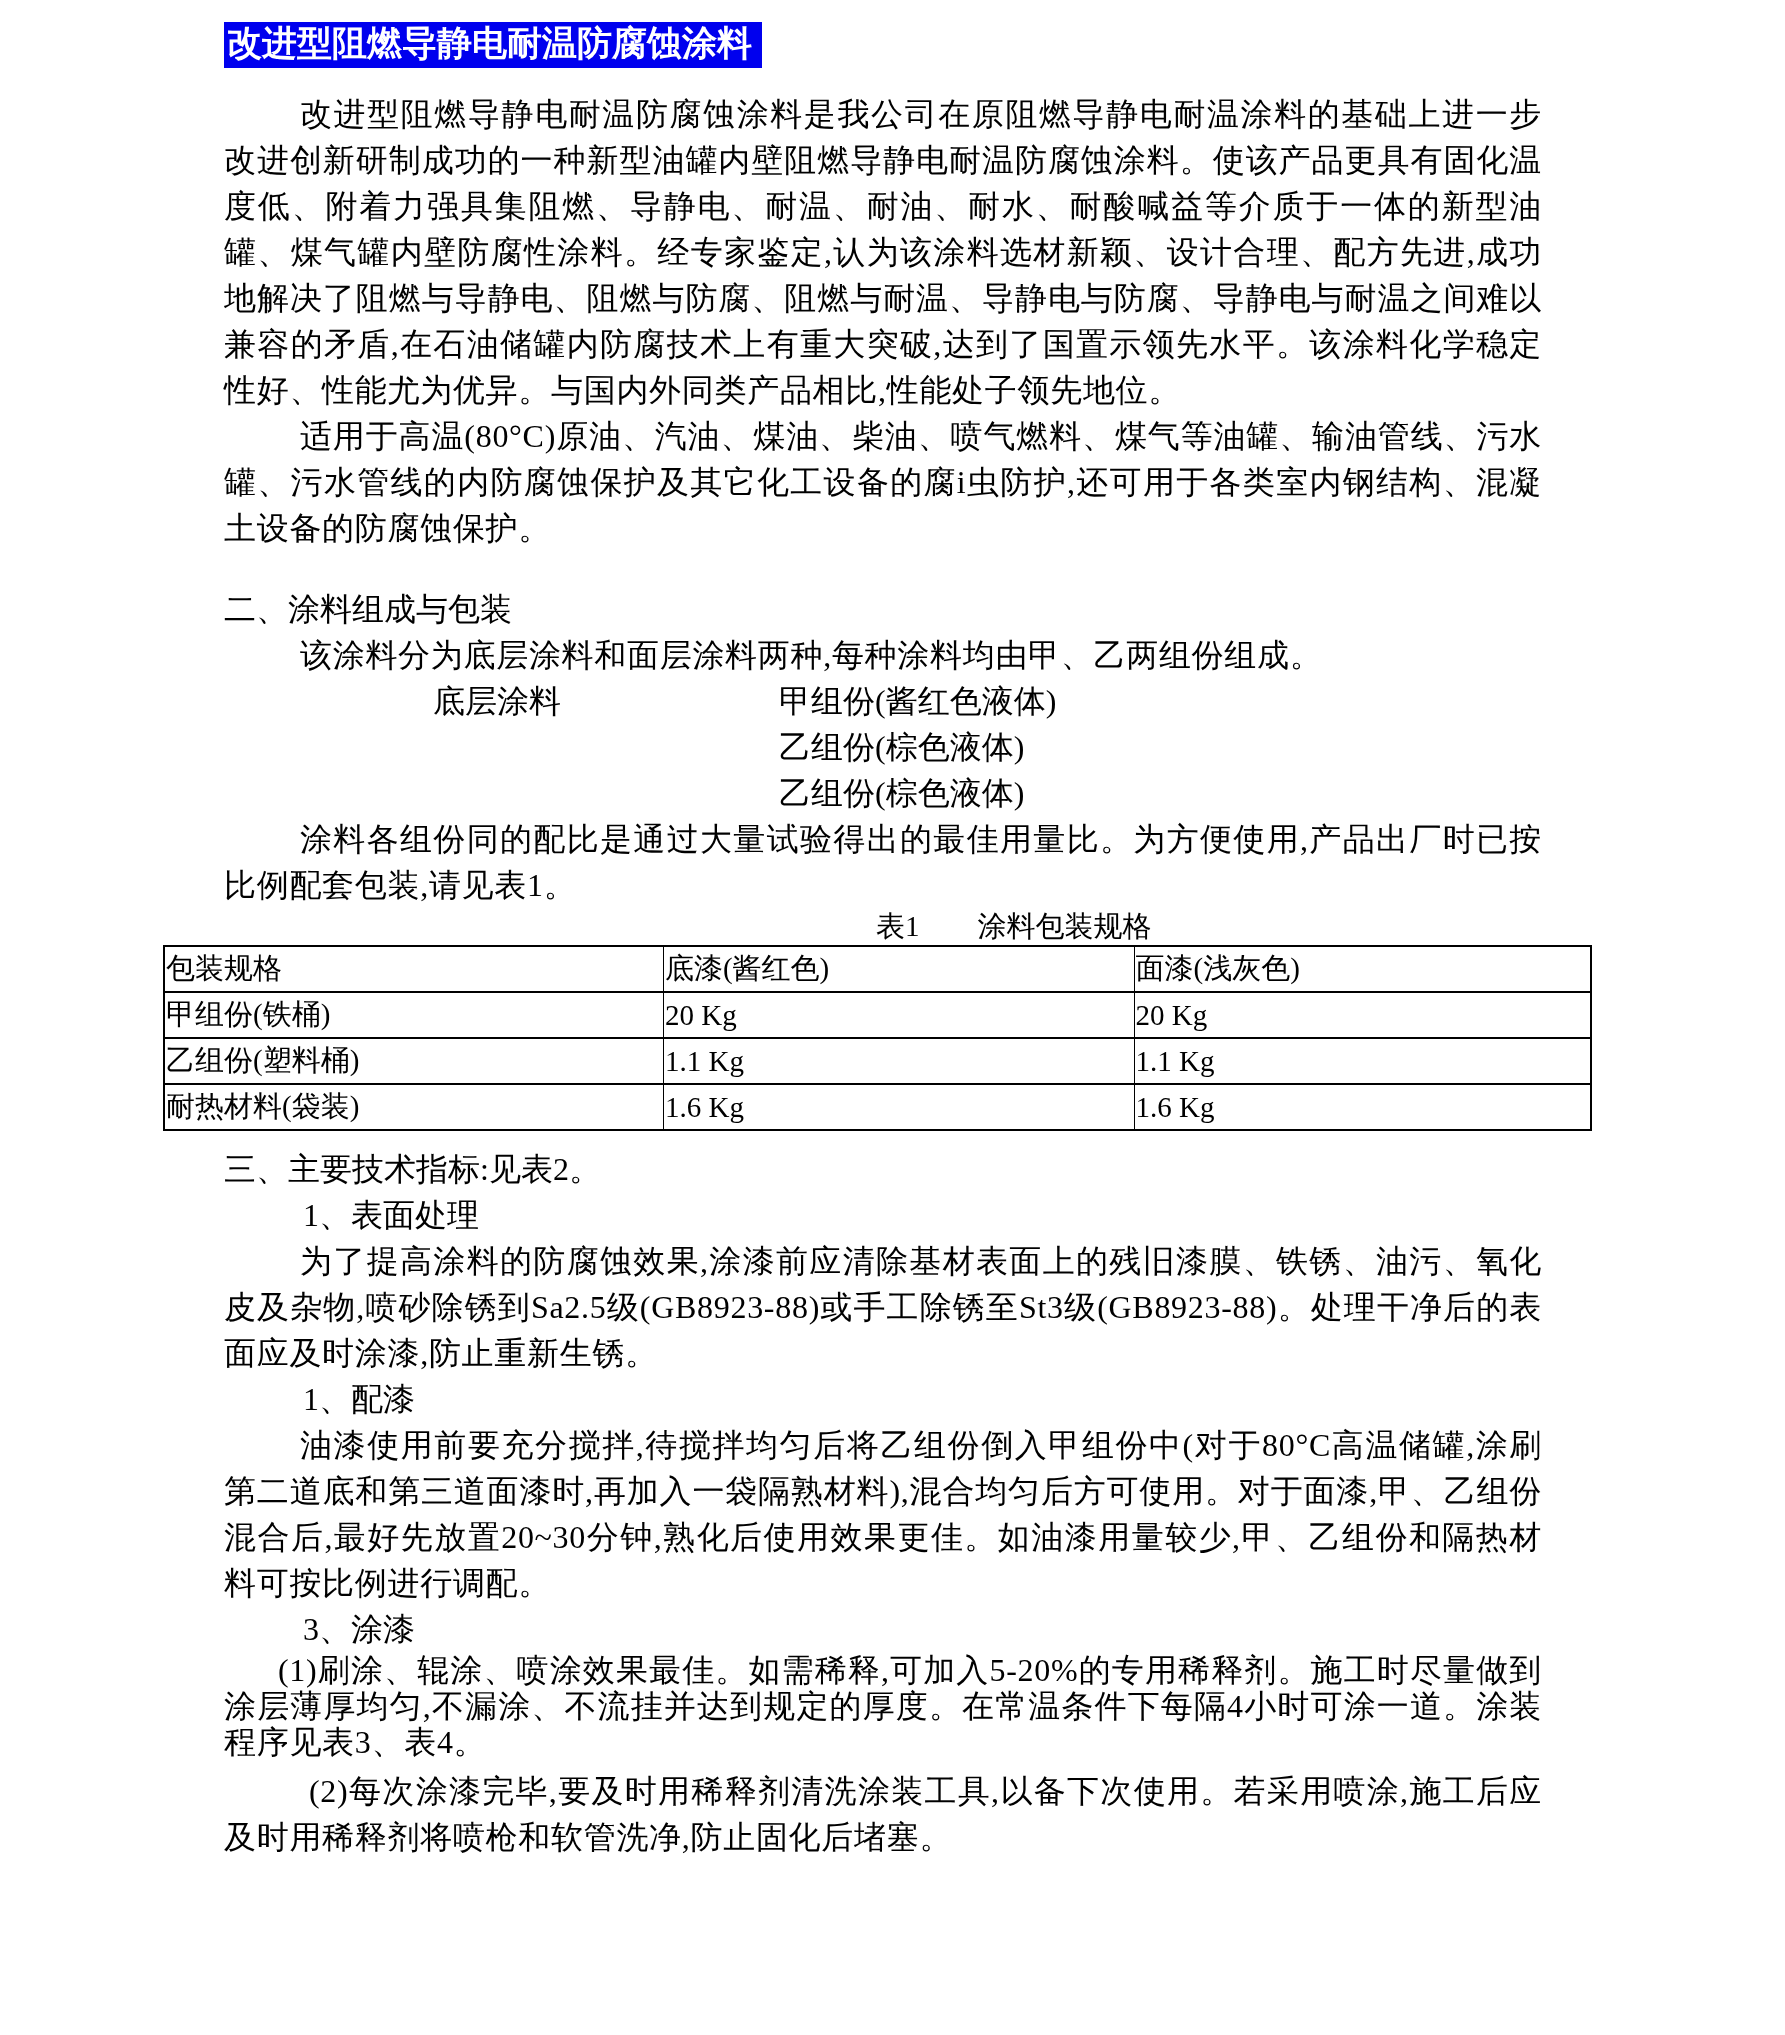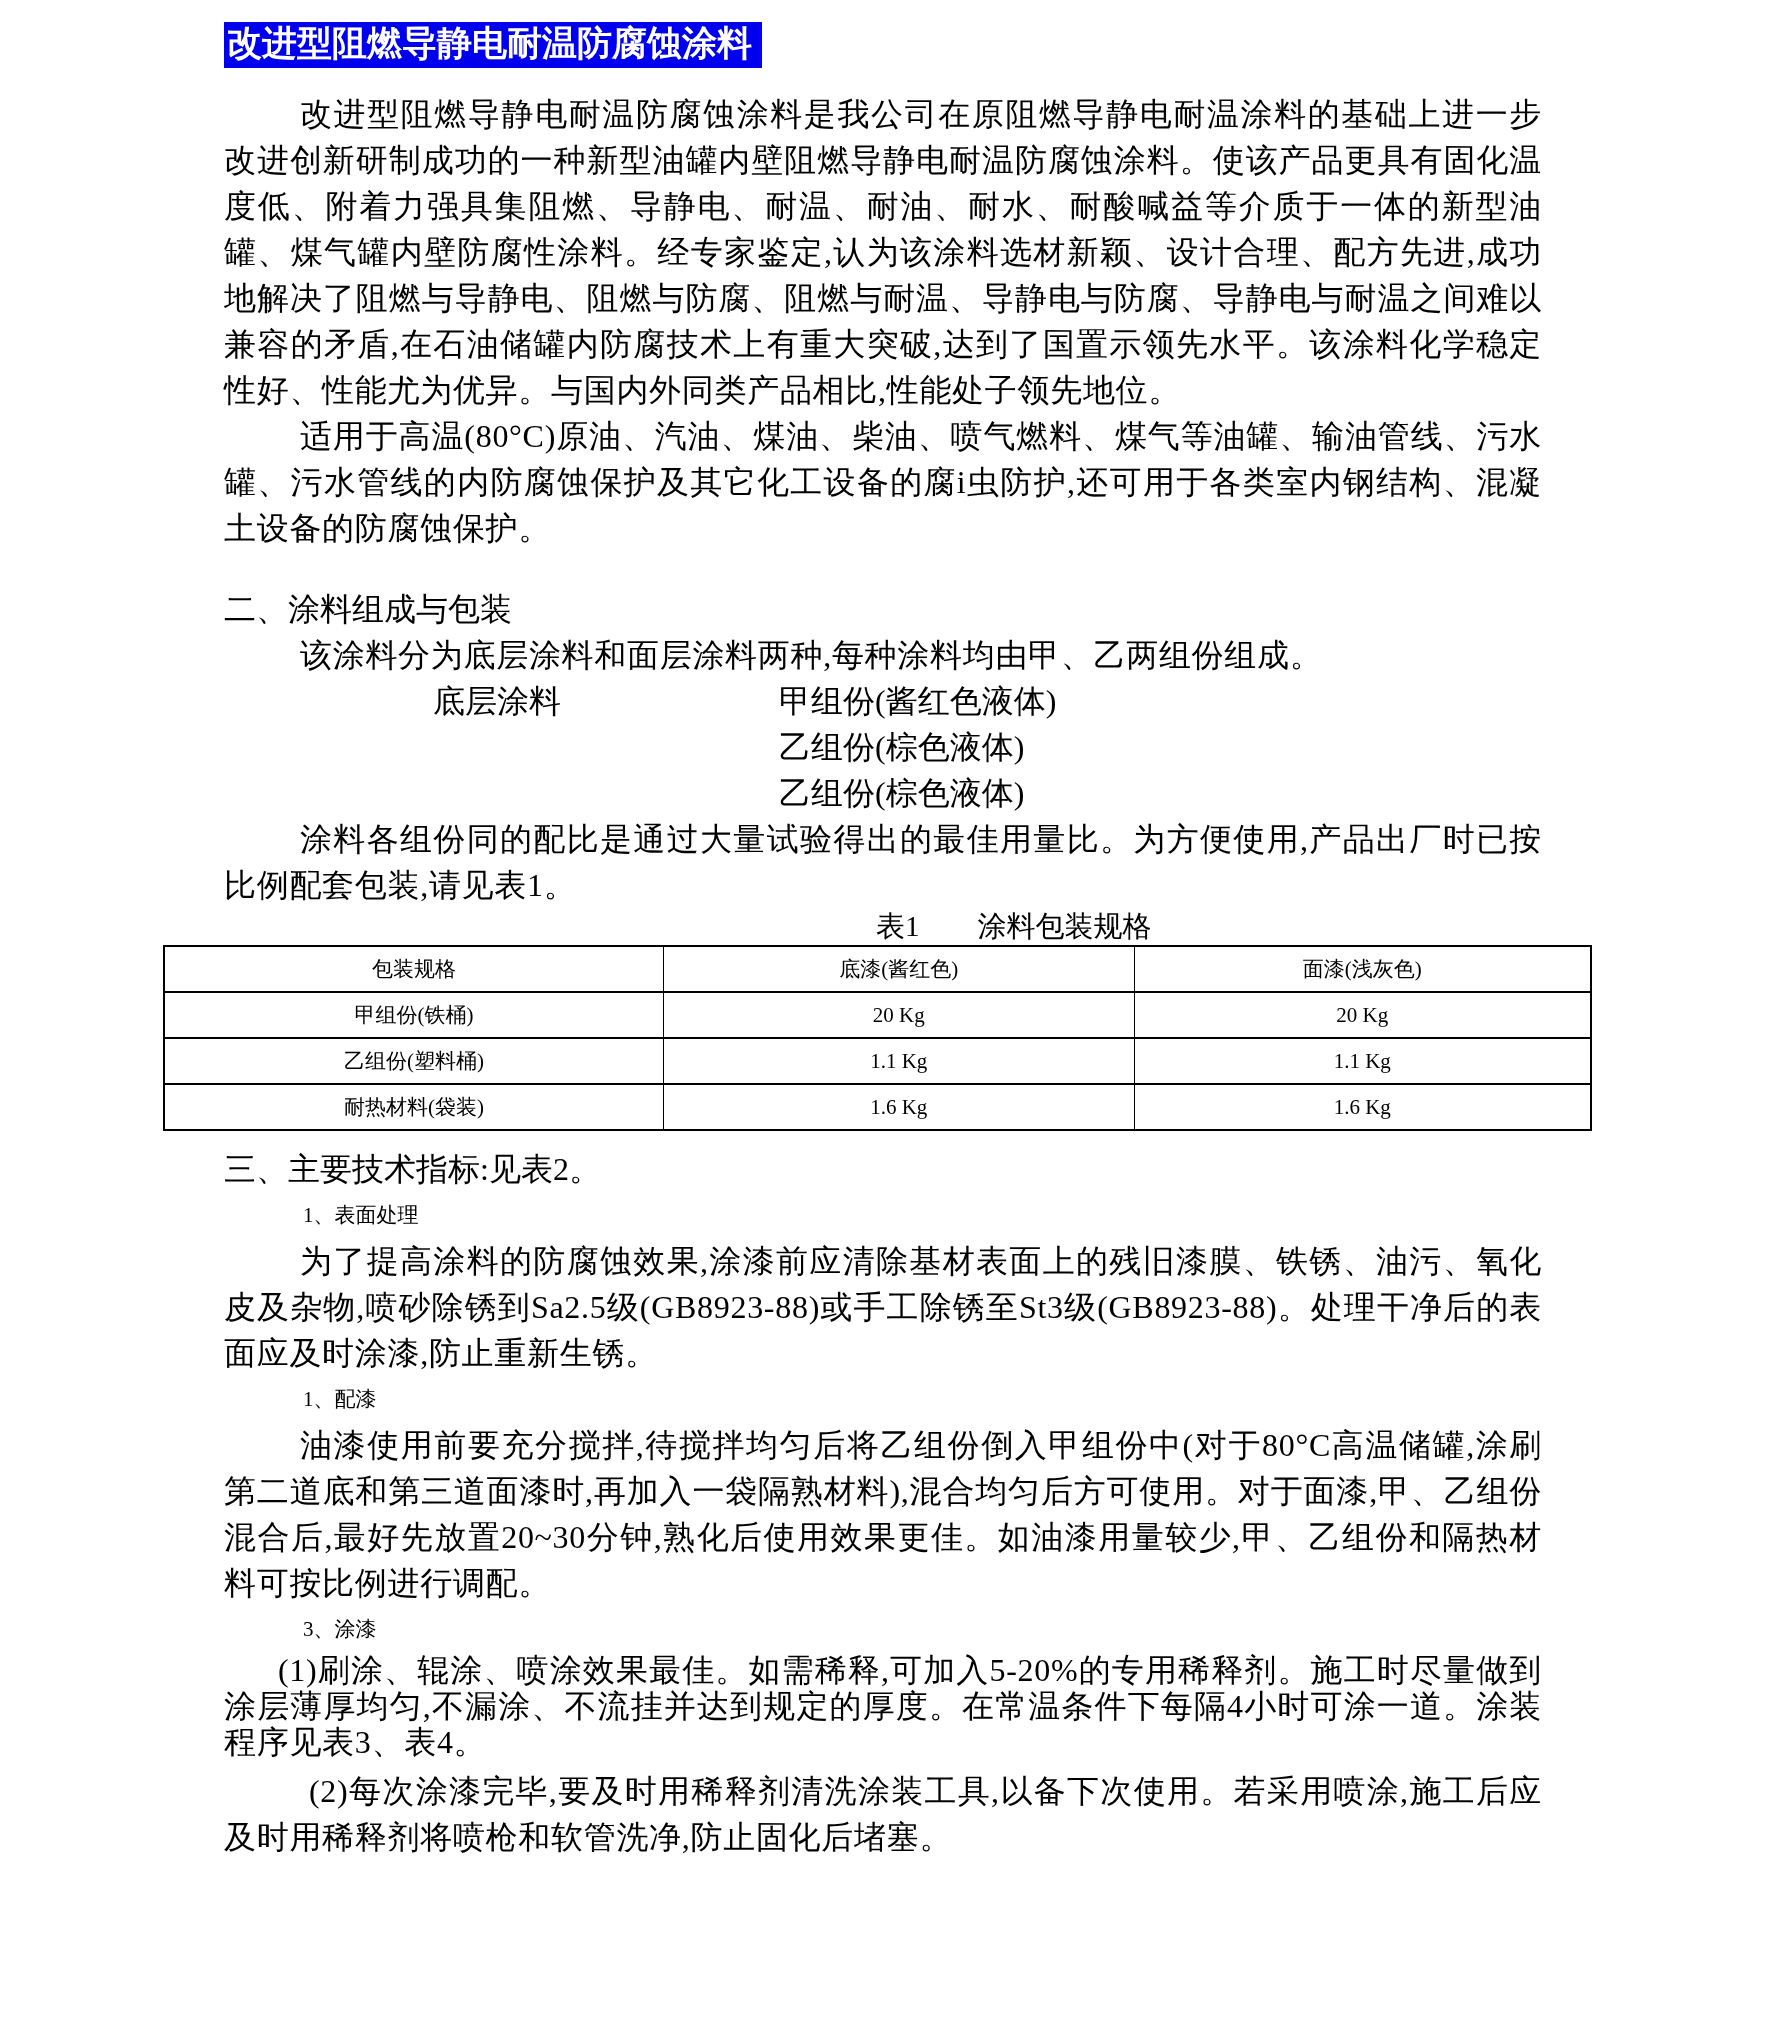--- a/index.html
+++ b/index.html
@@ -67,9 +67,9 @@
     border-top-width: 2.2px;
     border-bottom-width: 2.2px;
     height: 42px;
-    text-align: center;
+    text-align: left;
     vertical-align: middle;
-    font-size: 21px;
+    font-size: 29px;
     font-family: "Liberation Serif", "DejaVu Serif", serif;
   }
   .pack-table .c1 { width: 35%; }

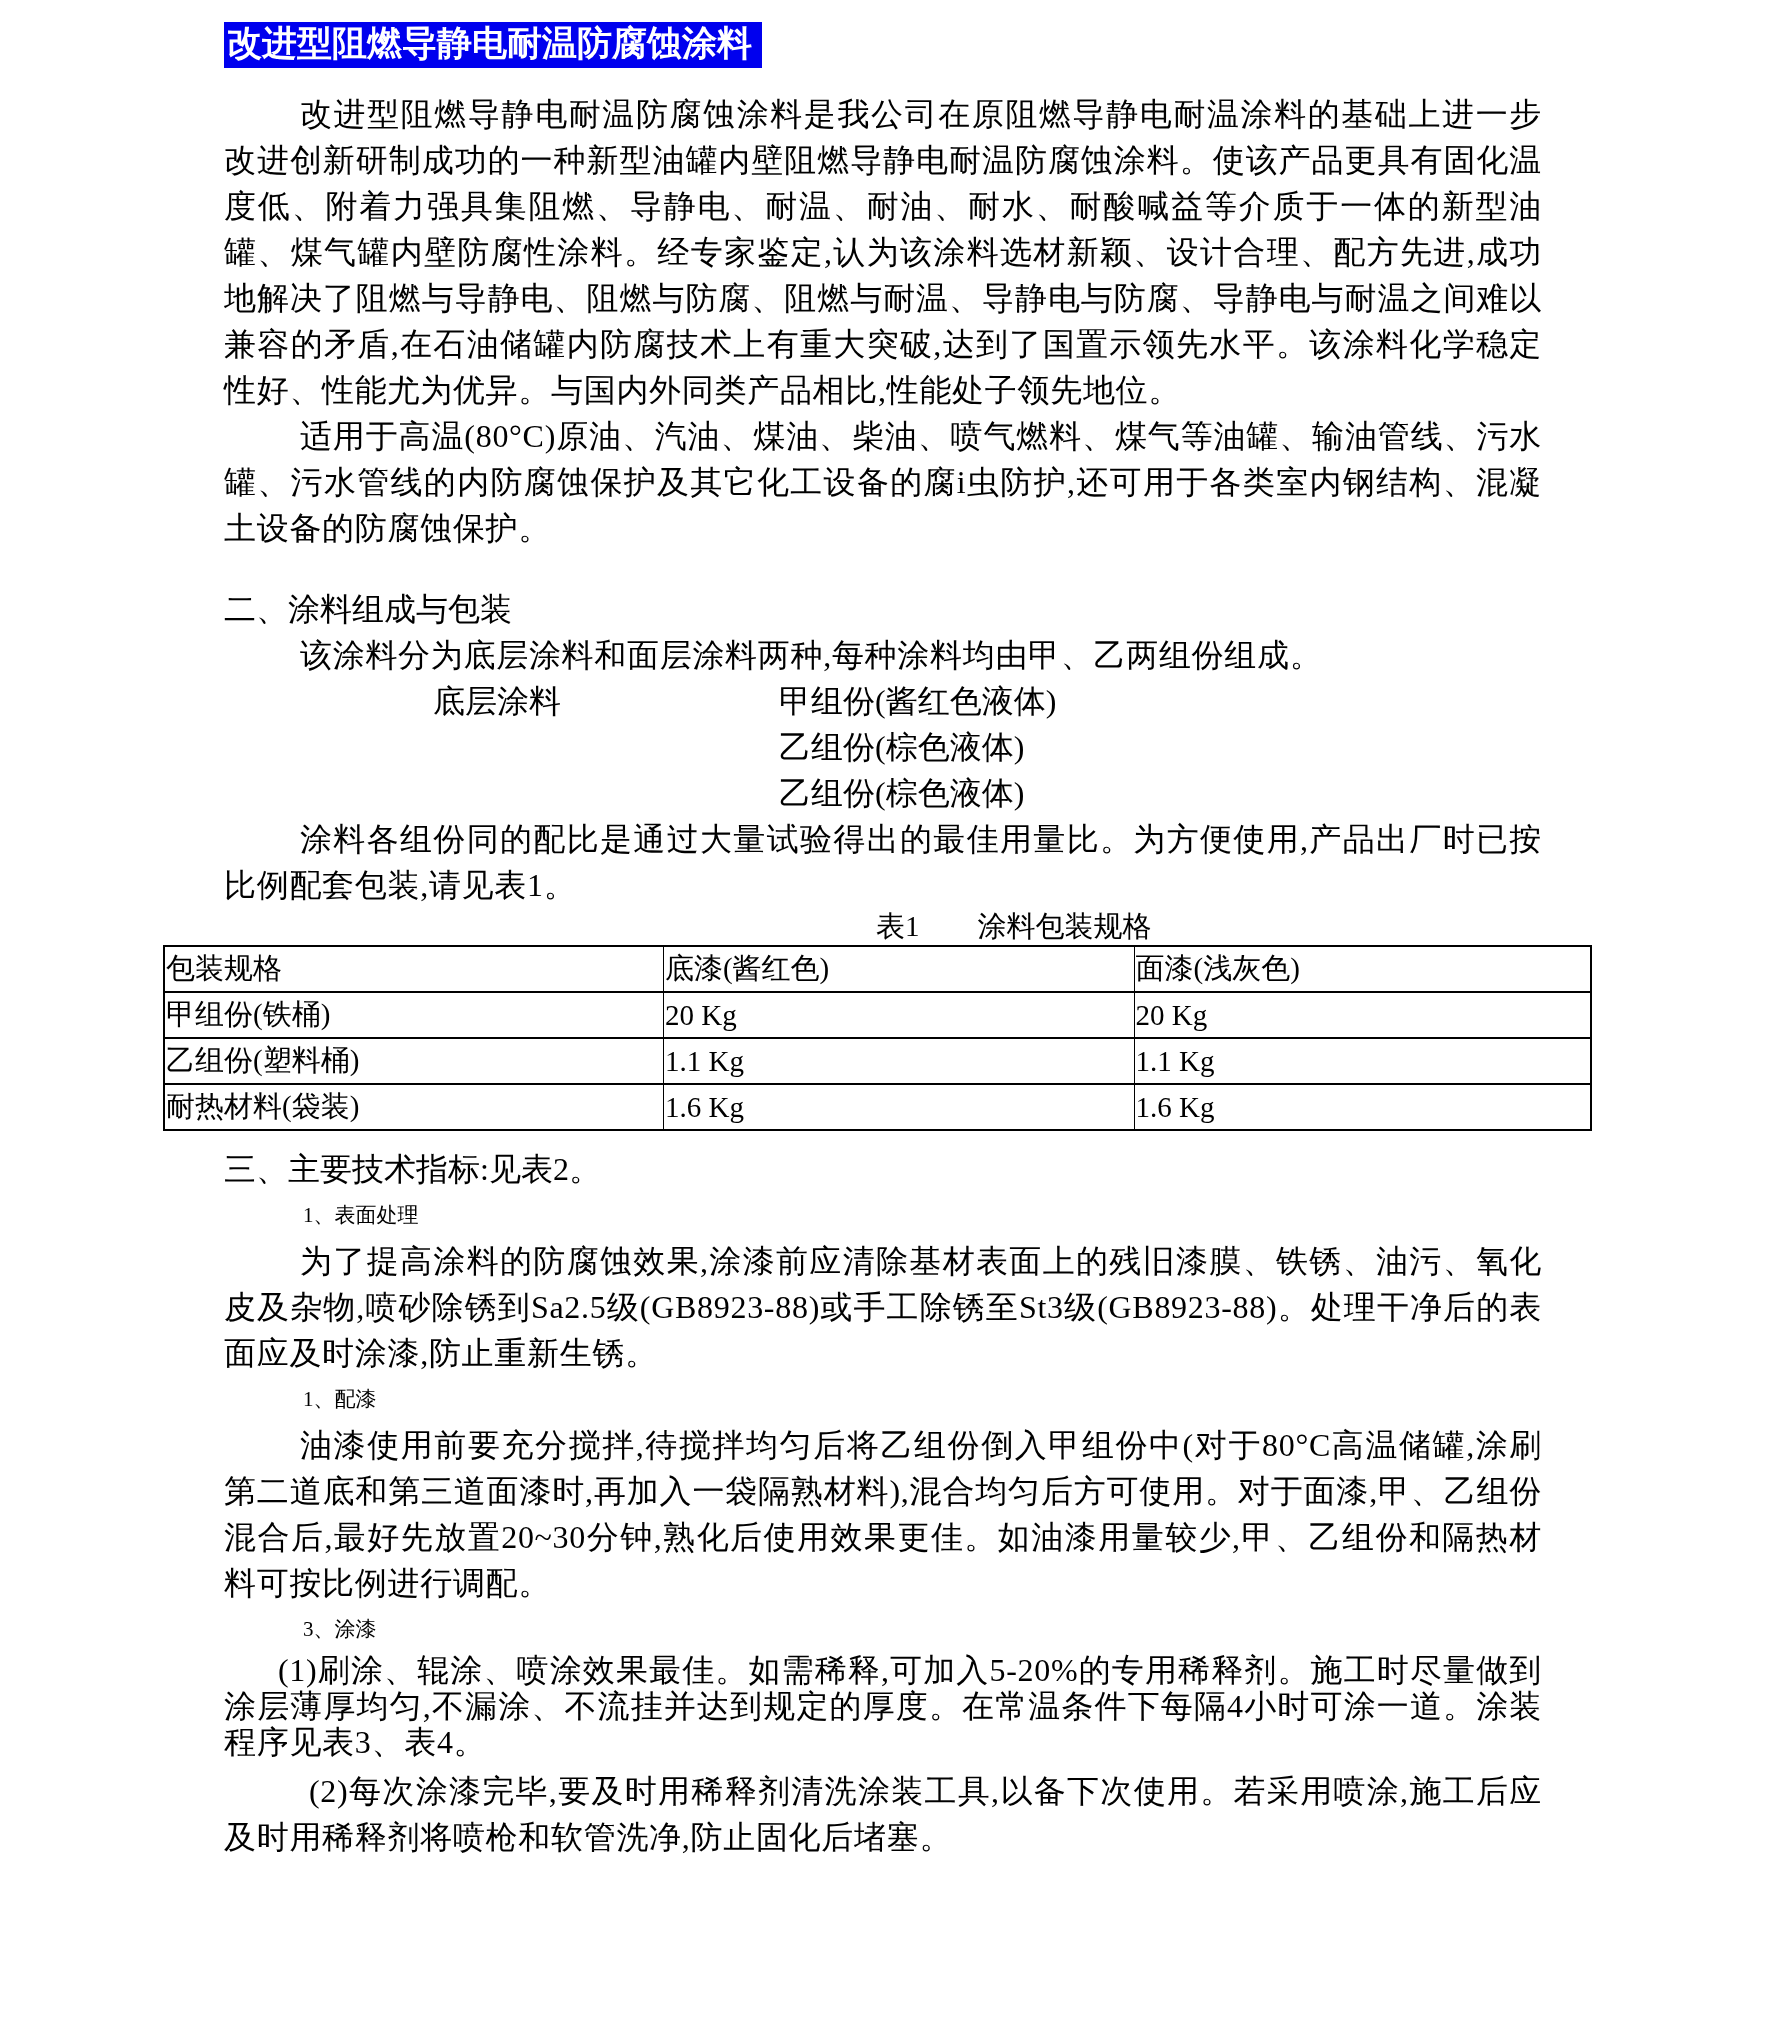--- a/index.html
+++ b/index.html
@@ -42,7 +42,7 @@
   .h-sp1   { margin-top: 35px; }
   .h-sp2   { margin-top: 35px; }
   .h-sp3   { margin-top: 14.4px; }
-  .subheading { font-size: 21px; line-height: 46px; padding-left: 79px; }
+  .subheading { font-size: 32px; line-height: 46px; padding-left: 79px; }
   .comp-row { font-size: 32px; line-height: 46px; }
   .comp-label {
     display: inline-block;

